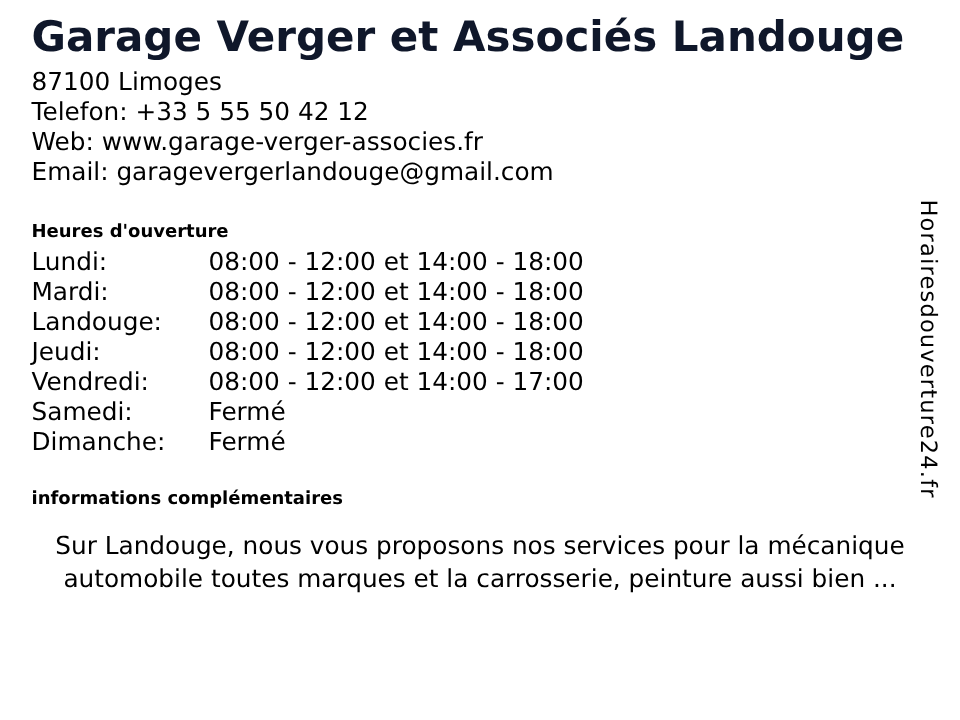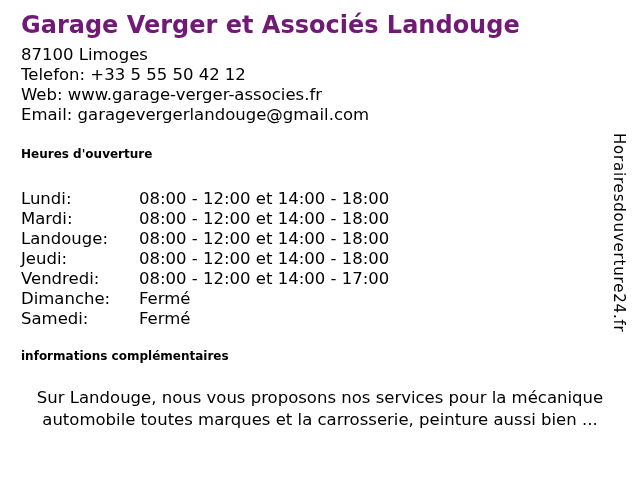--- a/index.html
+++ b/index.html
@@ -18,10 +18,10 @@
   }
   .title {
     margin: 12px 0 0 21px;
-    font-size: 24px;
+    font-size: 28px;
     line-height: 26px;
     font-weight: bold;
-    color: #701a75;
+    color: #0f172a;
   }
   .address-block {
     margin: 7px 0 0 21px;

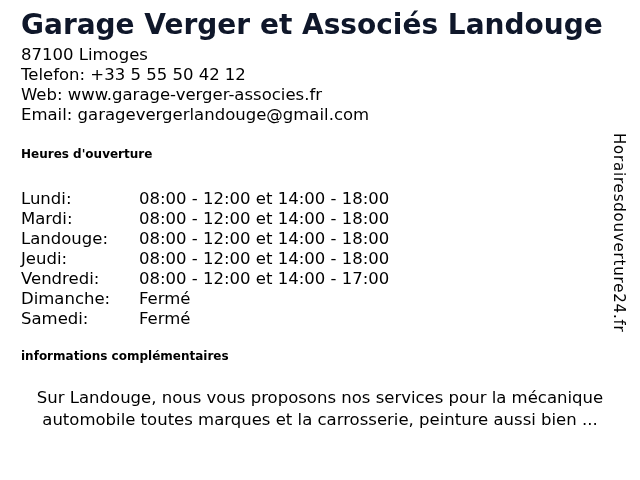--- a/index.html
+++ b/index.html
@@ -41,7 +41,7 @@
     margin-top: 16px;
   }
   .hours-table {
-    margin: 24px 0 0 21px;
+    margin: 0 0 0 21px;
     font-size: 16.5px;
     line-height: 20px;
   }

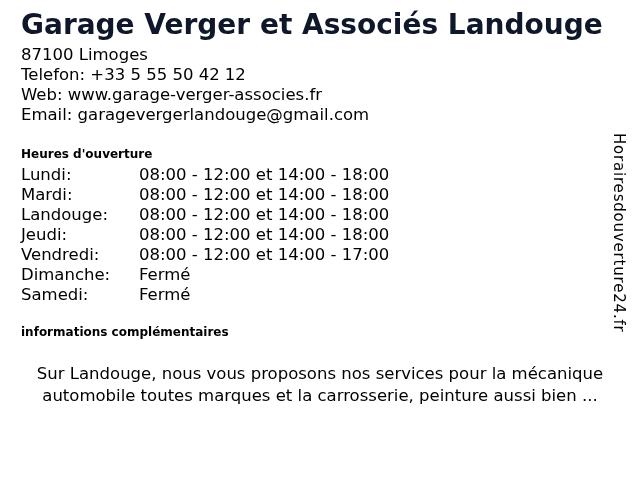--- a/index.html
+++ b/index.html
@@ -97,8 +97,8 @@
     <div class="hours-row"><span class="day">Landouge:</span><span class="times">08:00 - 12:00 et 14:00 - 18:00</span></div>
     <div class="hours-row"><span class="day">Jeudi:</span><span class="times">08:00 - 12:00 et 14:00 - 18:00</span></div>
     <div class="hours-row"><span class="day">Vendredi:</span><span class="times">08:00 - 12:00 et 14:00 - 17:00</span></div>
+    <div class="hours-row"><span class="day">Samedi:</span><span class="times">Fermé</span></div>
     <div class="hours-row"><span class="day">Dimanche:</span><span class="times">Fermé</span></div>
-    <div class="hours-row"><span class="day">Samedi:</span><span class="times">Fermé</span></div>
   </div>
 
   <h2 class="section-heading info">informations complémentaires</h2>

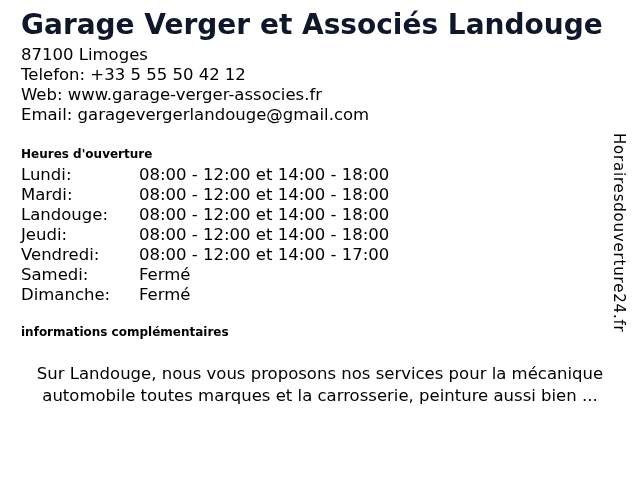--- a/index.html
+++ b/index.html
@@ -58,7 +58,7 @@
     vertical-align: top;
   }
   .info-text {
-    margin: 20px auto 0;
+    margin: 10px auto 0;
     width: 612px;
     text-align: center;
     font-size: 16.5px;

